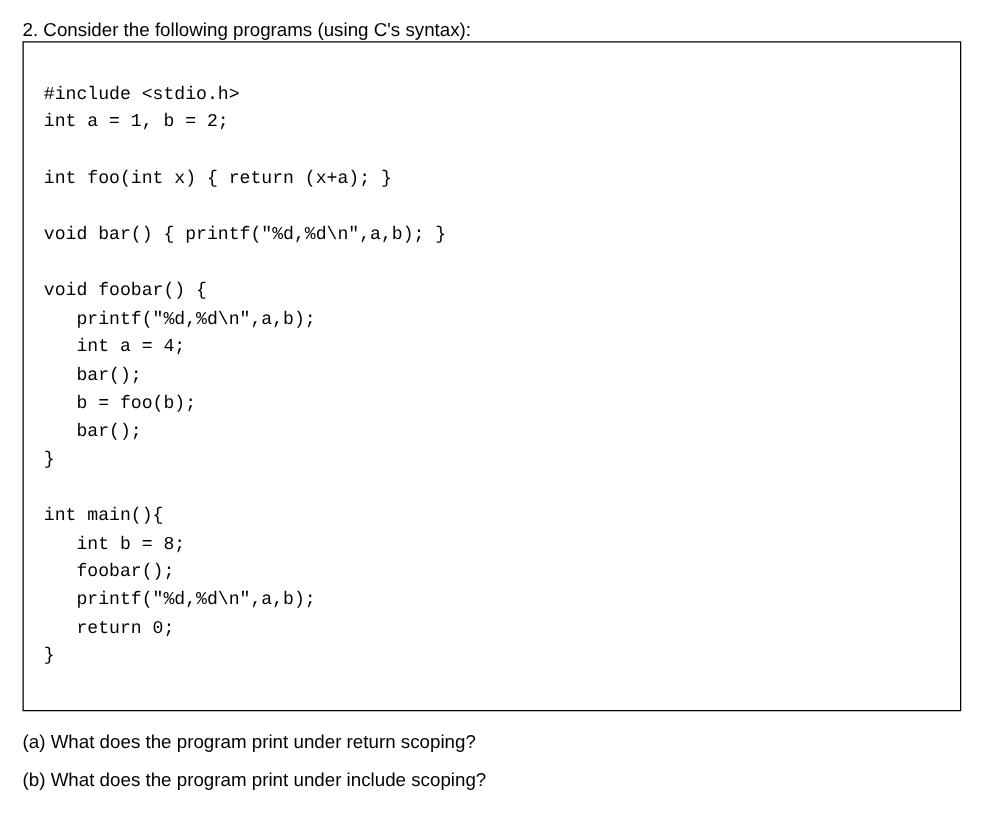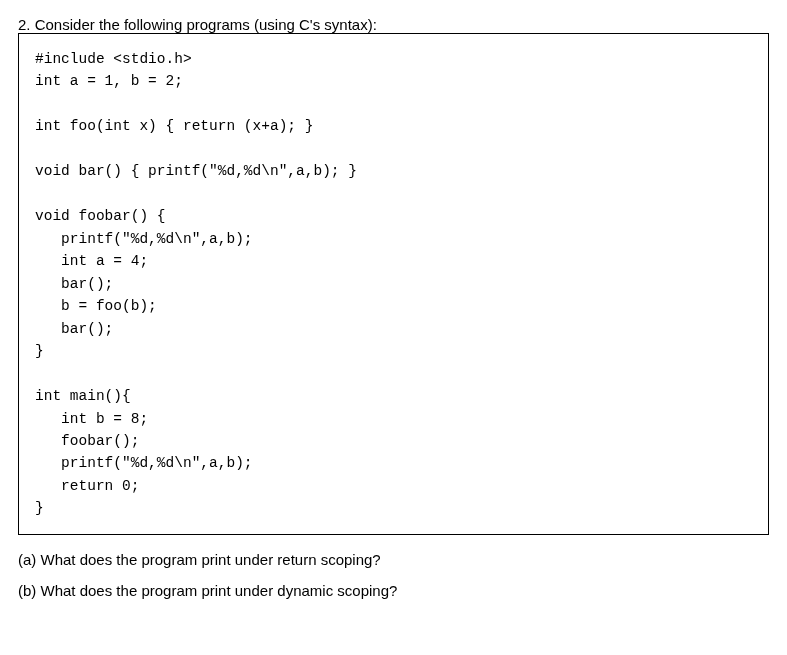--- a/index.html
+++ b/index.html
@@ -19,7 +19,7 @@
     }
     .code-box {
       border: 1px solid #000;
-      padding: 14px 16px;
+      padding: 31px 16px;
       font-family: "Courier New", Courier, monospace;
       font-size: 14.5px;
       line-height: 1.55;

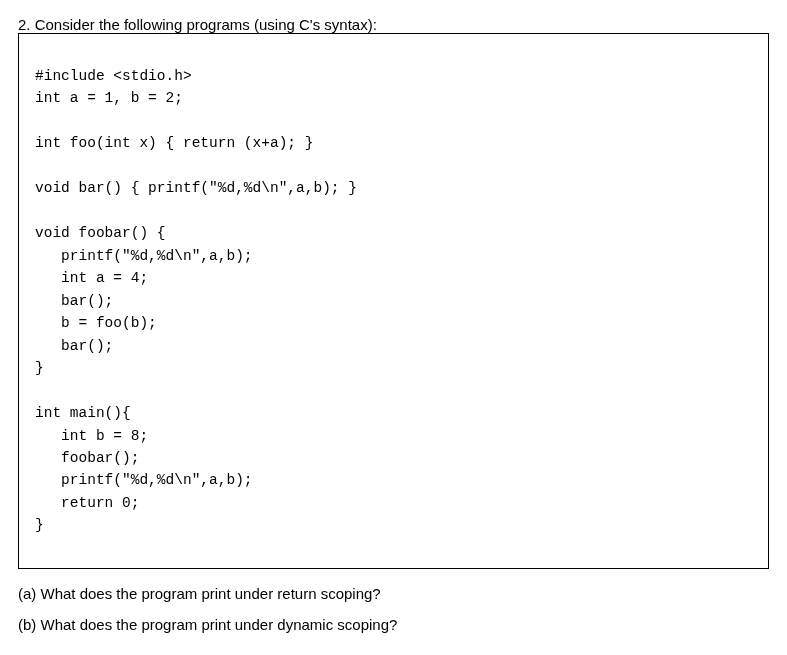--- a/index.html
+++ b/index.html
@@ -62,6 +62,6 @@
 
 <div class="sub-question">(a) What does the program print under return scoping?</div>
 
-<div class="sub-question">(b) What does the program print under dynamic scoping?</div>
+<div class="sub-question">(b) What does the program print under include scoping?</div>
 
 </body></html>

